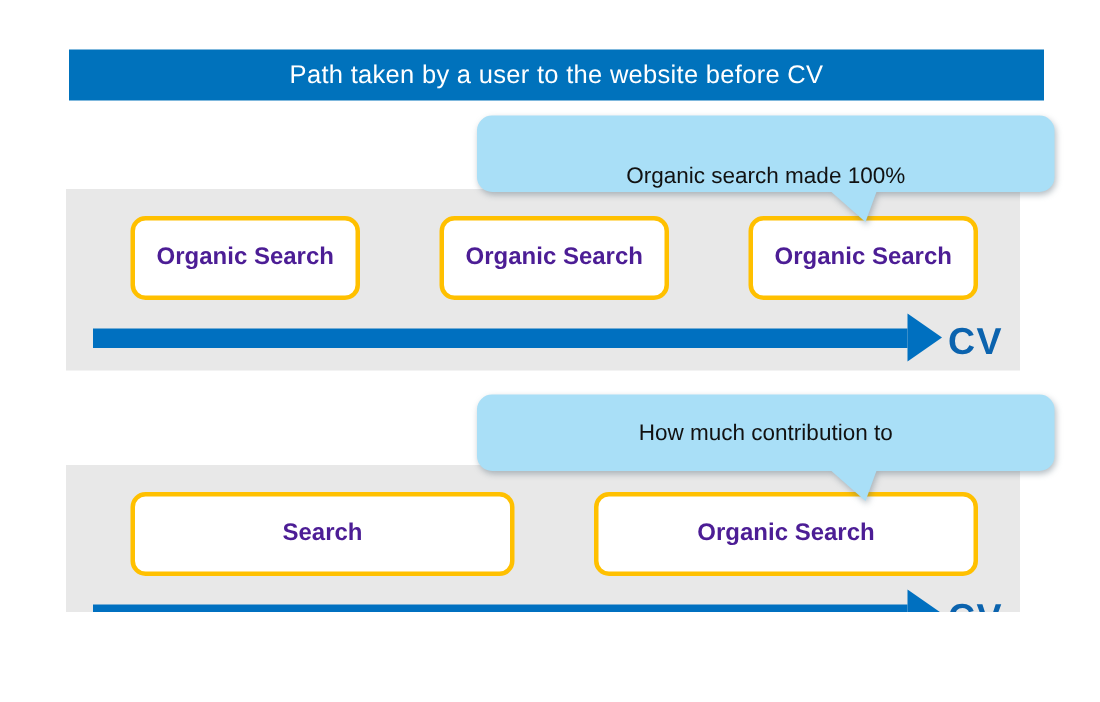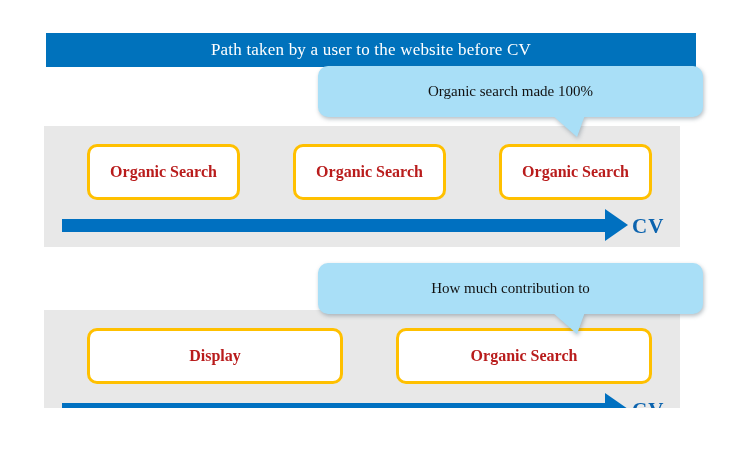--- a/index.html
+++ b/index.html
@@ -9,7 +9,7 @@
     width: 733px;
     height: 408px;
     background: #ffffff;
-    font-family: Liberation Serif, serif;
+    font-family: Liberation Sans, sans-serif;
     overflow: hidden;
   }
   .header-banner {

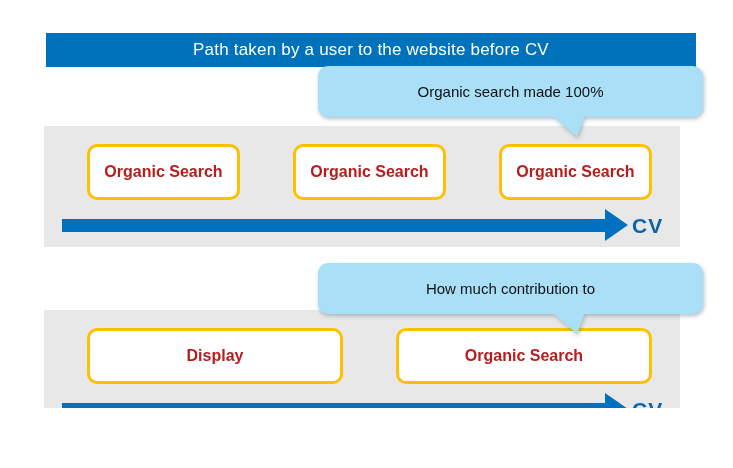--- a/index.html
+++ b/index.html
@@ -84,7 +84,7 @@
     z-index: 3;
     filter: drop-shadow(1px 2px 2px rgba(90, 110, 125, 0.45));
   }
-  .bubble-1 { top: 66px; }
+  .bubble-1 { top: 77px; justify-content: flex-end; }
   .bubble-2 { top: 263px; gap: 28px; }
   .bubble-tail {
     position: absolute;

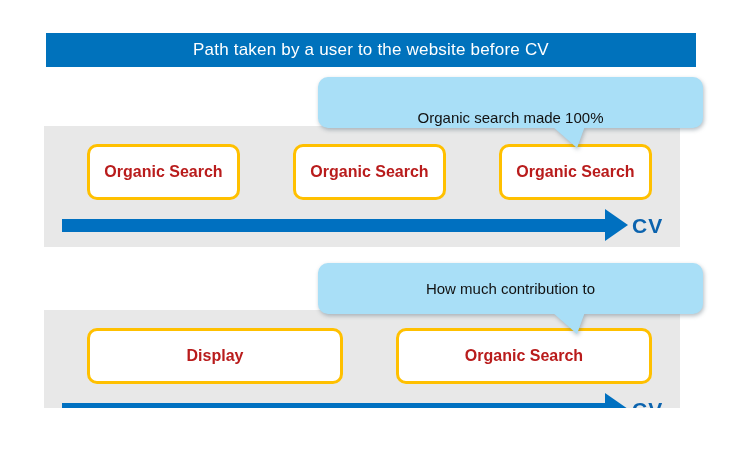--- a/index.html
+++ b/index.html
@@ -45,7 +45,7 @@
     display: flex; align-items: center; justify-content: center;
     font-size: 16px;
     font-weight: bold;
-    color: #b91c1c;
+    color: #4c1d95;
     margin-left: 27px;
   }
   .arrow-shaft {

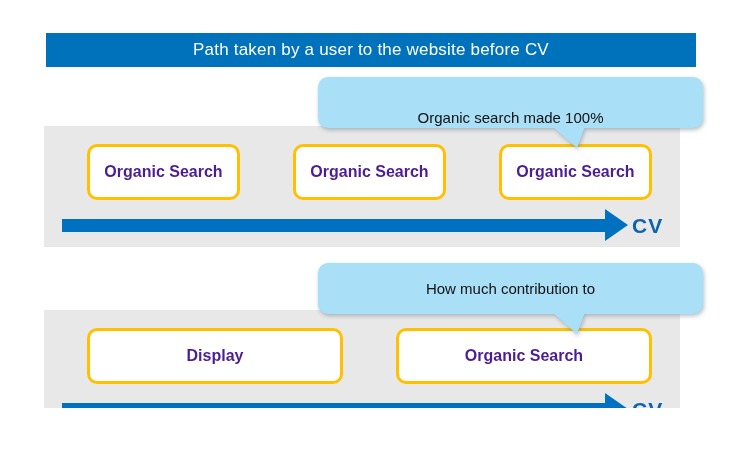--- a/index.html
+++ b/index.html
@@ -65,7 +65,7 @@
   .cv-label {
     position: absolute;
     left: 588px; top: 88px;
-    font-size: 21px;
+    font-size: 25px;
     font-weight: bold;
     color: #0B63AE;
     letter-spacing: 1px;

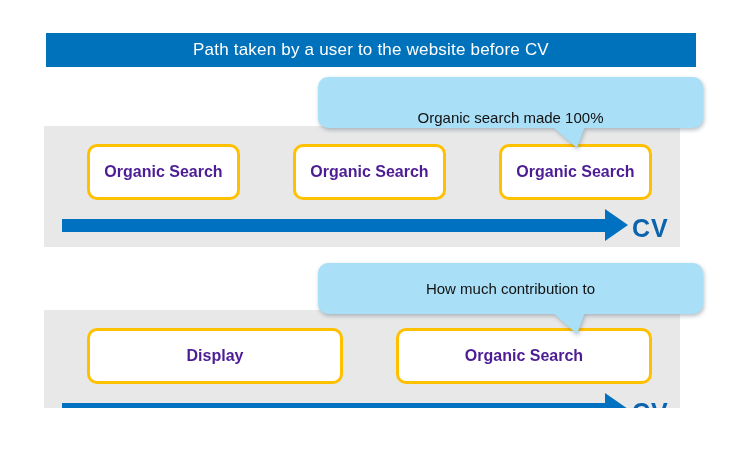--- a/index.html
+++ b/index.html
@@ -135,7 +135,7 @@
   <div class="panel panel-2">
     <div class="boxes-row">
       <div class="channel-box">
-        <span>Display</span>
+        <span>Search</span>
       </div>
       <div class="channel-box">
         <span>Organic Search</span>

